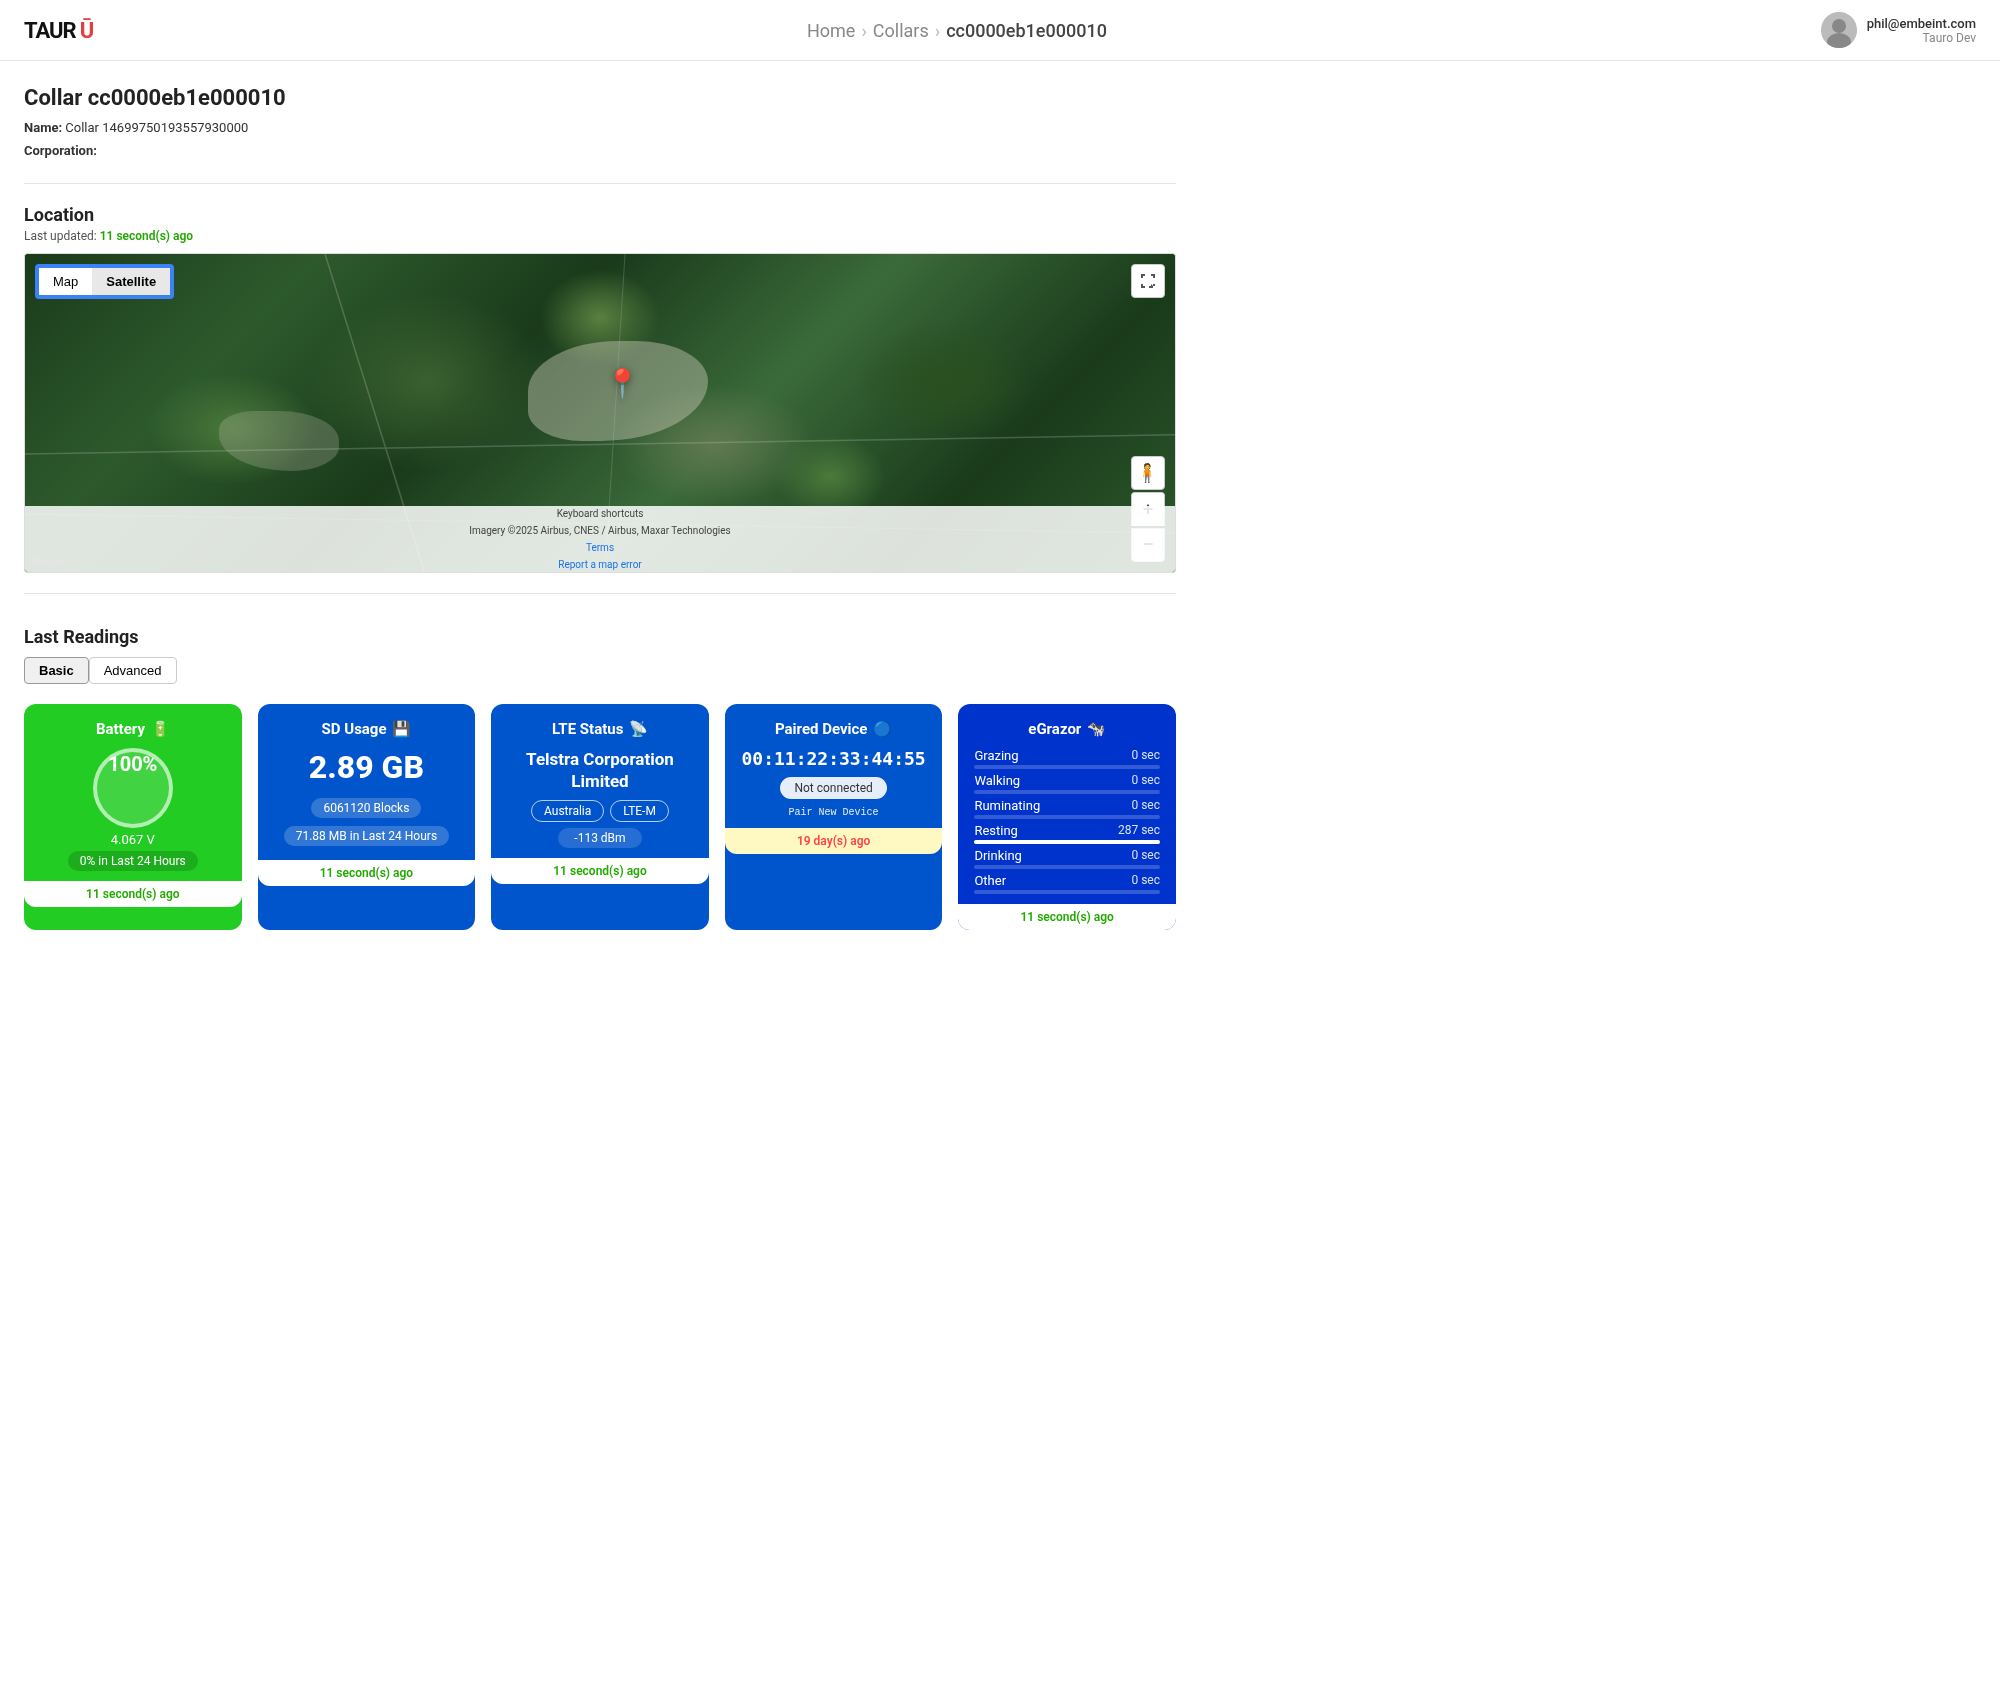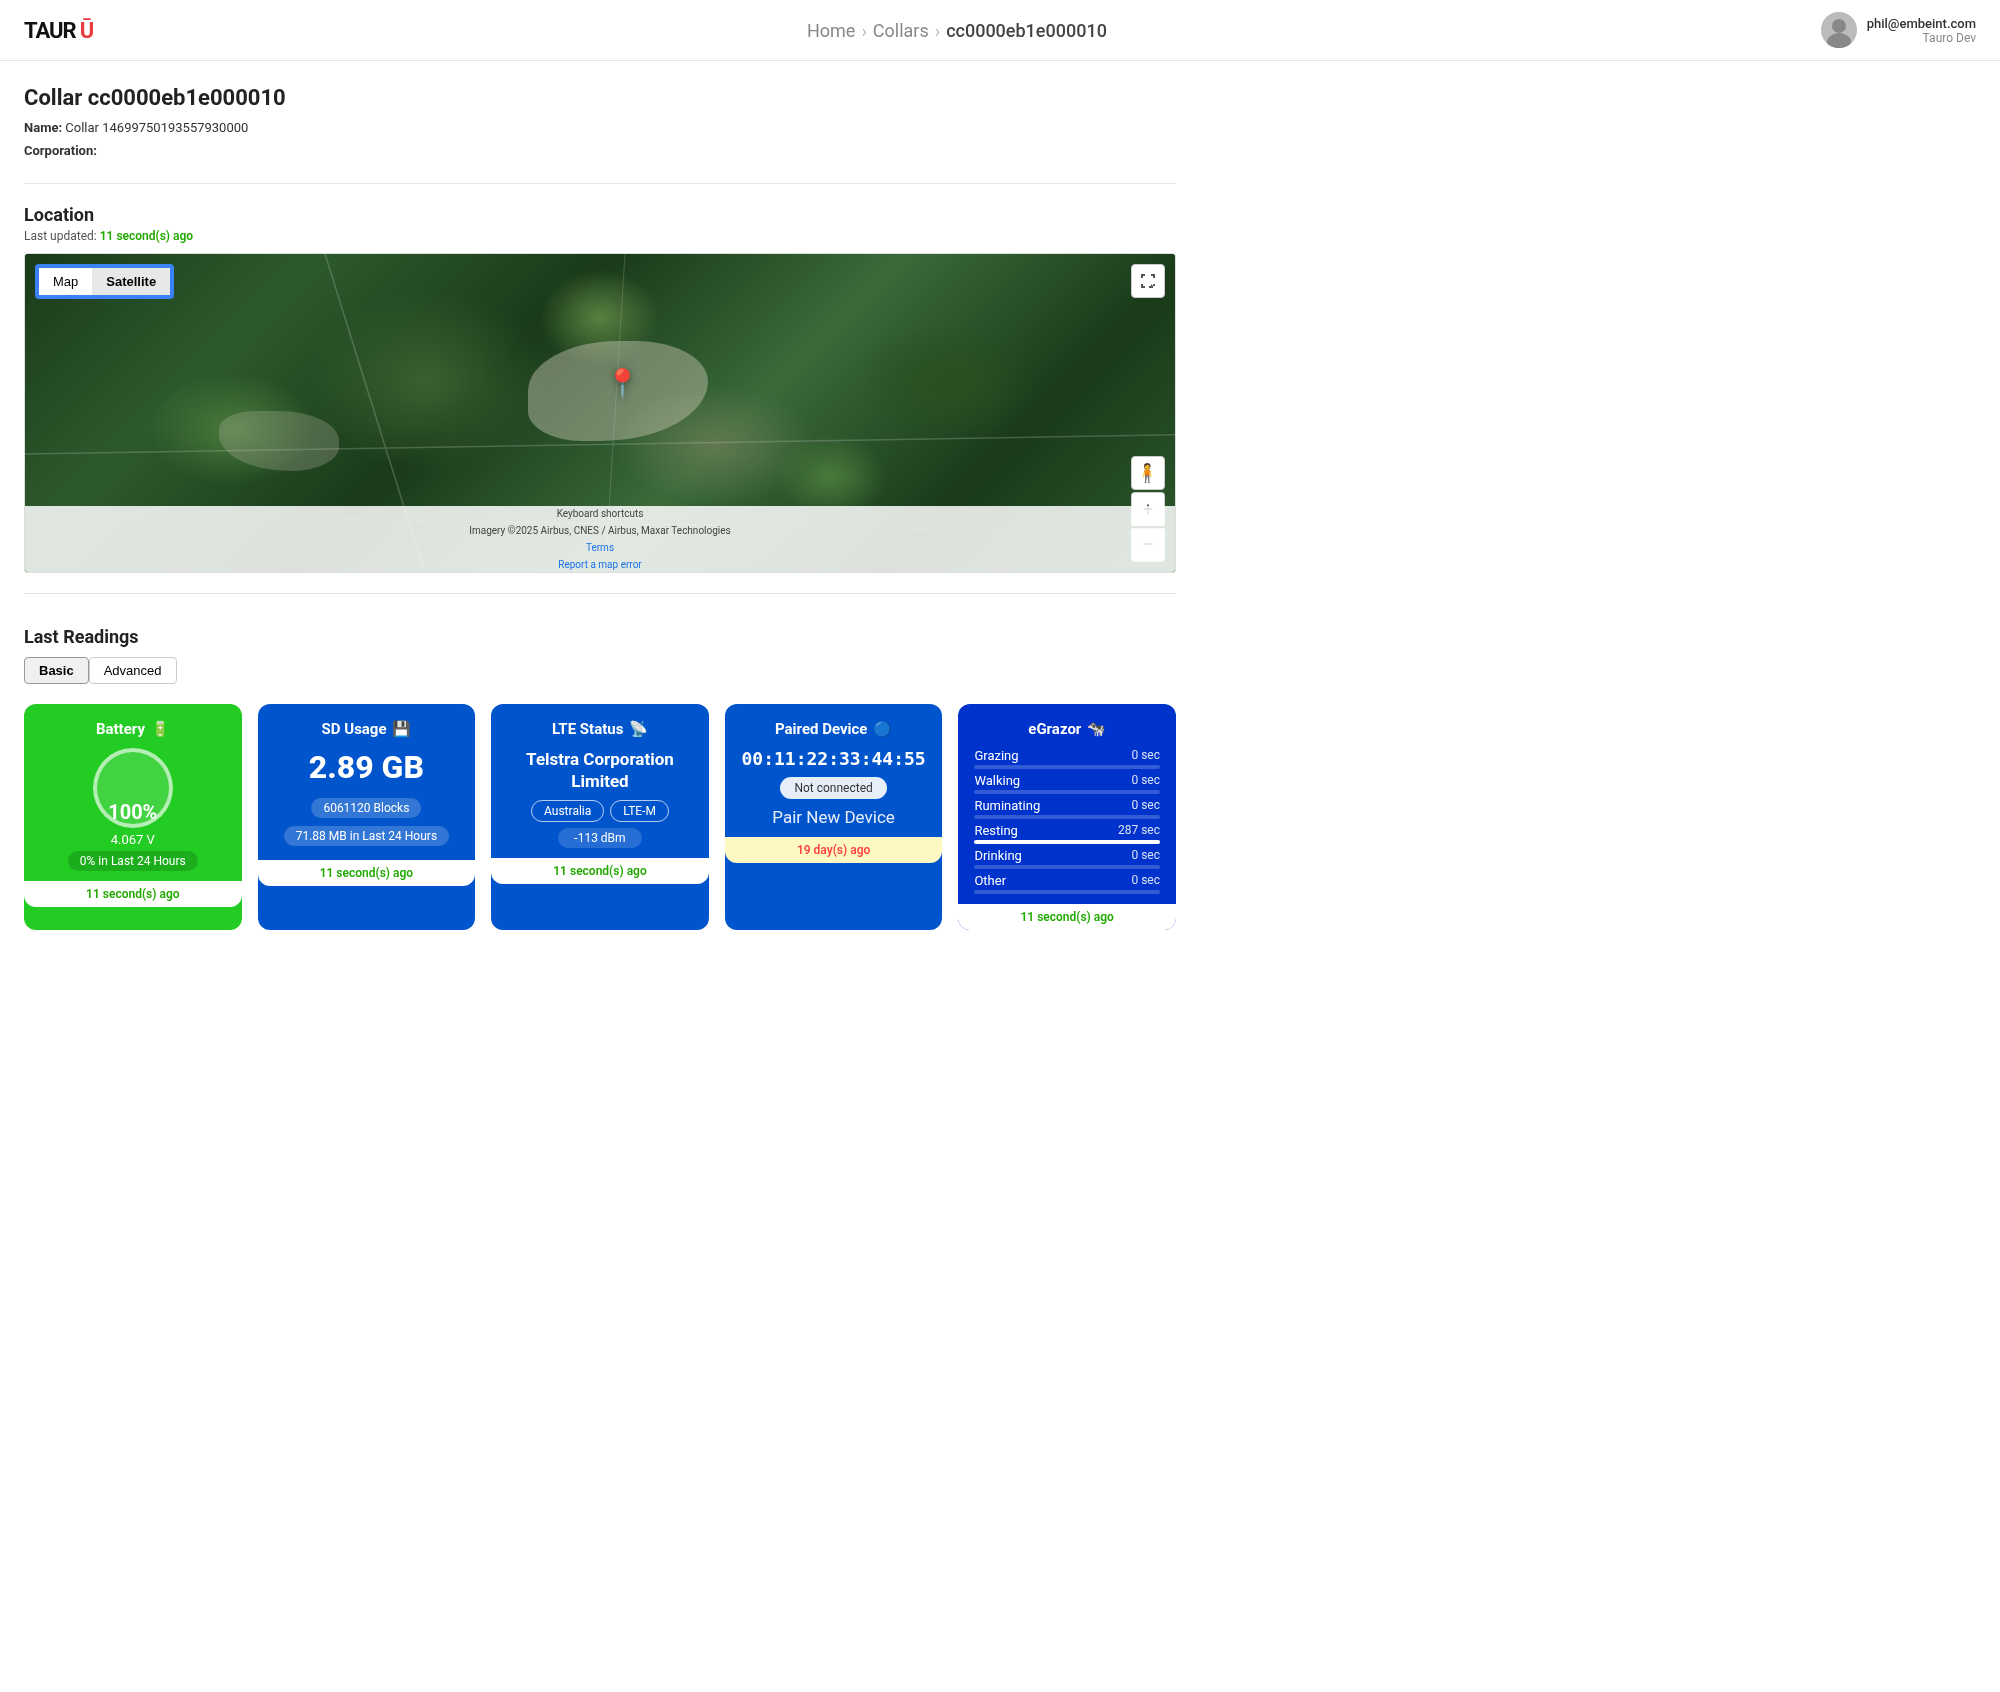--- a/index.html
+++ b/index.html
@@ -76,7 +76,7 @@
     .card-battery { background: #22cc22; color: #fff; }
     .card-title { font-size: 15px; font-weight: 700; text-align: center; margin-bottom: 10px; display: flex; align-items: center; justify-content: center; gap: 6px; }
     .battery-circle-wrap { display: flex; justify-content: center; margin-bottom: 4px; }
-    .battery-circle { width: 80px; height: 80px; border-radius: 50%; border: 4px solid rgba(255,255,255,0.6); display: flex; align-items: flex-end; justify-content: center; font-size: 20px; font-weight: 700; background: rgba(255,255,255,0.15); }
+    .battery-circle { width: 80px; height: 80px; border-radius: 50%; border: 4px solid rgba(255,255,255,0.6); display: flex; align-items: flex-start; justify-content: center; font-size: 20px; font-weight: 700; background: rgba(255,255,255,0.15); }
     .battery-voltage { text-align: center; font-size: 13px; margin-bottom: 4px; }
     .battery-24h { text-align: center; background: rgba(0,0,0,0.15); border-radius: 20px; padding: 3px 12px; font-size: 12px; display: inline-block; margin: 0 auto; }
     .card-timestamp { text-align: center; color: #22cc22; font-size: 12px; font-weight: 600; margin-top: 8px; background: #fff; border-radius: 0 0 12px 12px; margin: 10px -16px -16px; padding: 6px; }

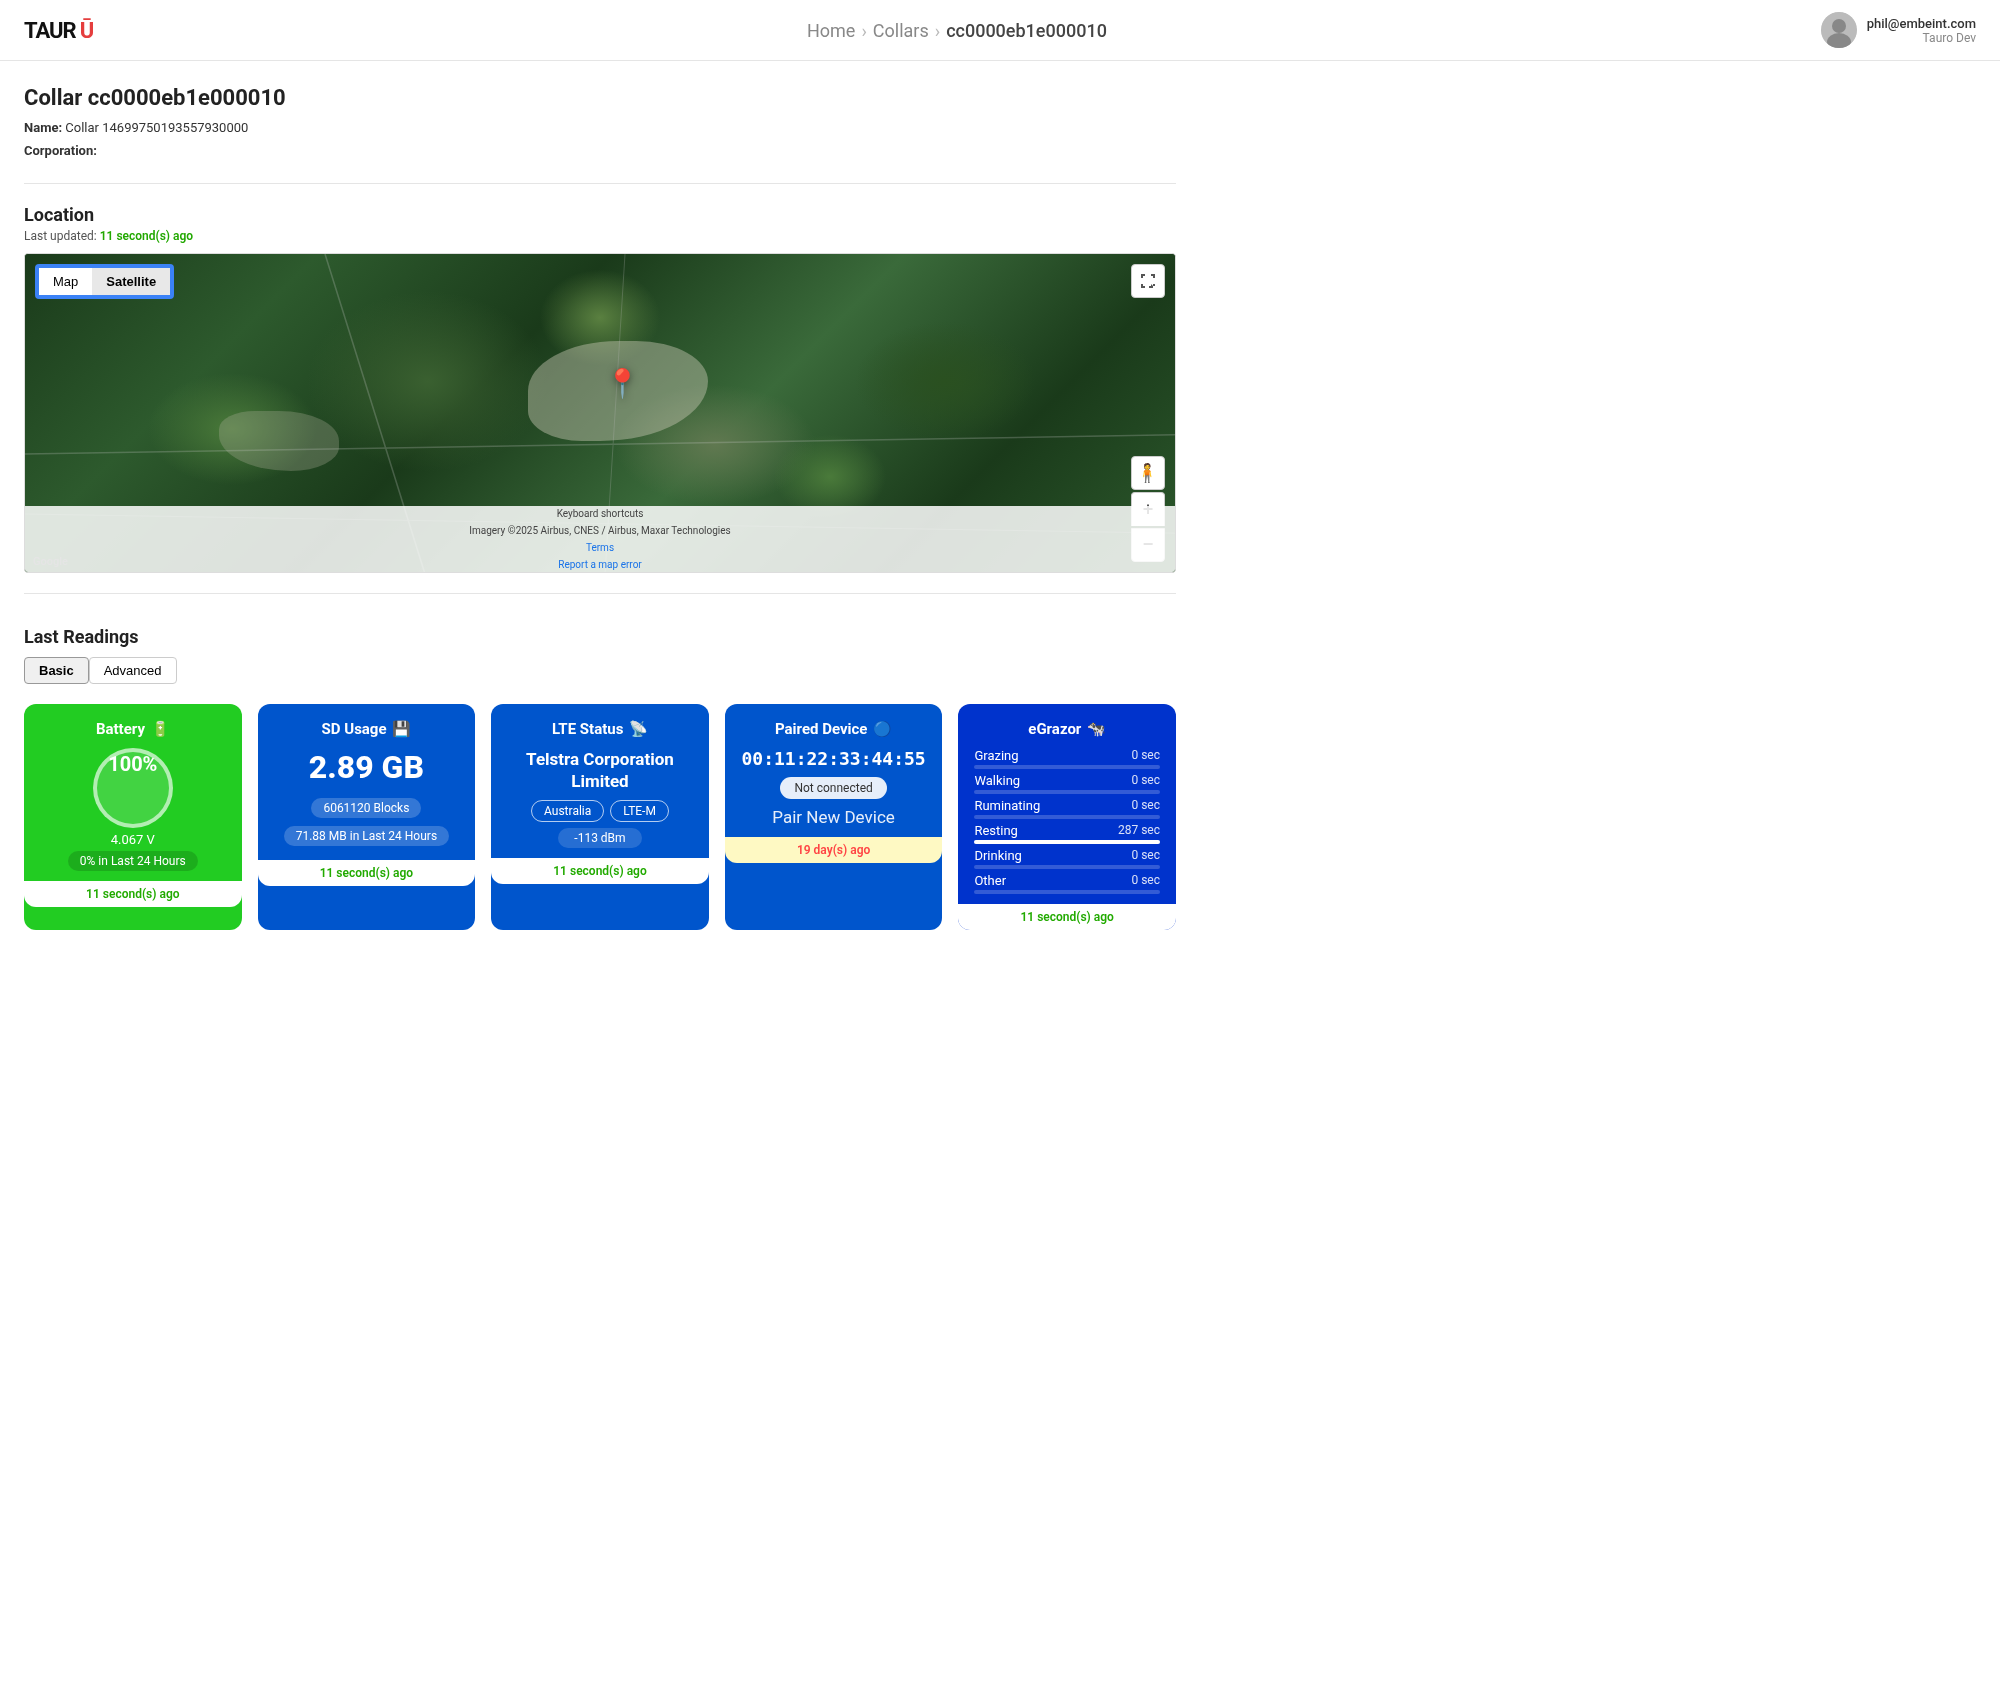--- a/index.html
+++ b/index.html
@@ -99,7 +99,7 @@
     .card-paired { background: #0055cc; color: #fff; }
     .device-id { font-size: 18px; font-weight: 700; text-align: center; margin: 8px 0; font-family: monospace; }
     .not-connected-badge { background: rgba(255,255,255,0.9); color: #333; border-radius: 20px; padding: 4px 14px; font-size: 12px; display: inline-block; text-align: center; }
-    .pair-new { text-align: center; font-size: 17px; margin-top: 8px; color: rgba(255,255,255,0.9); }
+    .pair-new { text-align: center; font-size: 10px; margin-top: 8px; color: rgba(255,255,255,0.9); font-family: Liberation Mono, monospace; }
     .card-timestamp-red { text-align: center; color: #ff4444; font-size: 12px; font-weight: 600; background: #fef9c3; border-radius: 0 0 12px 12px; margin: 10px -16px -16px; padding: 6px; }
 
     

